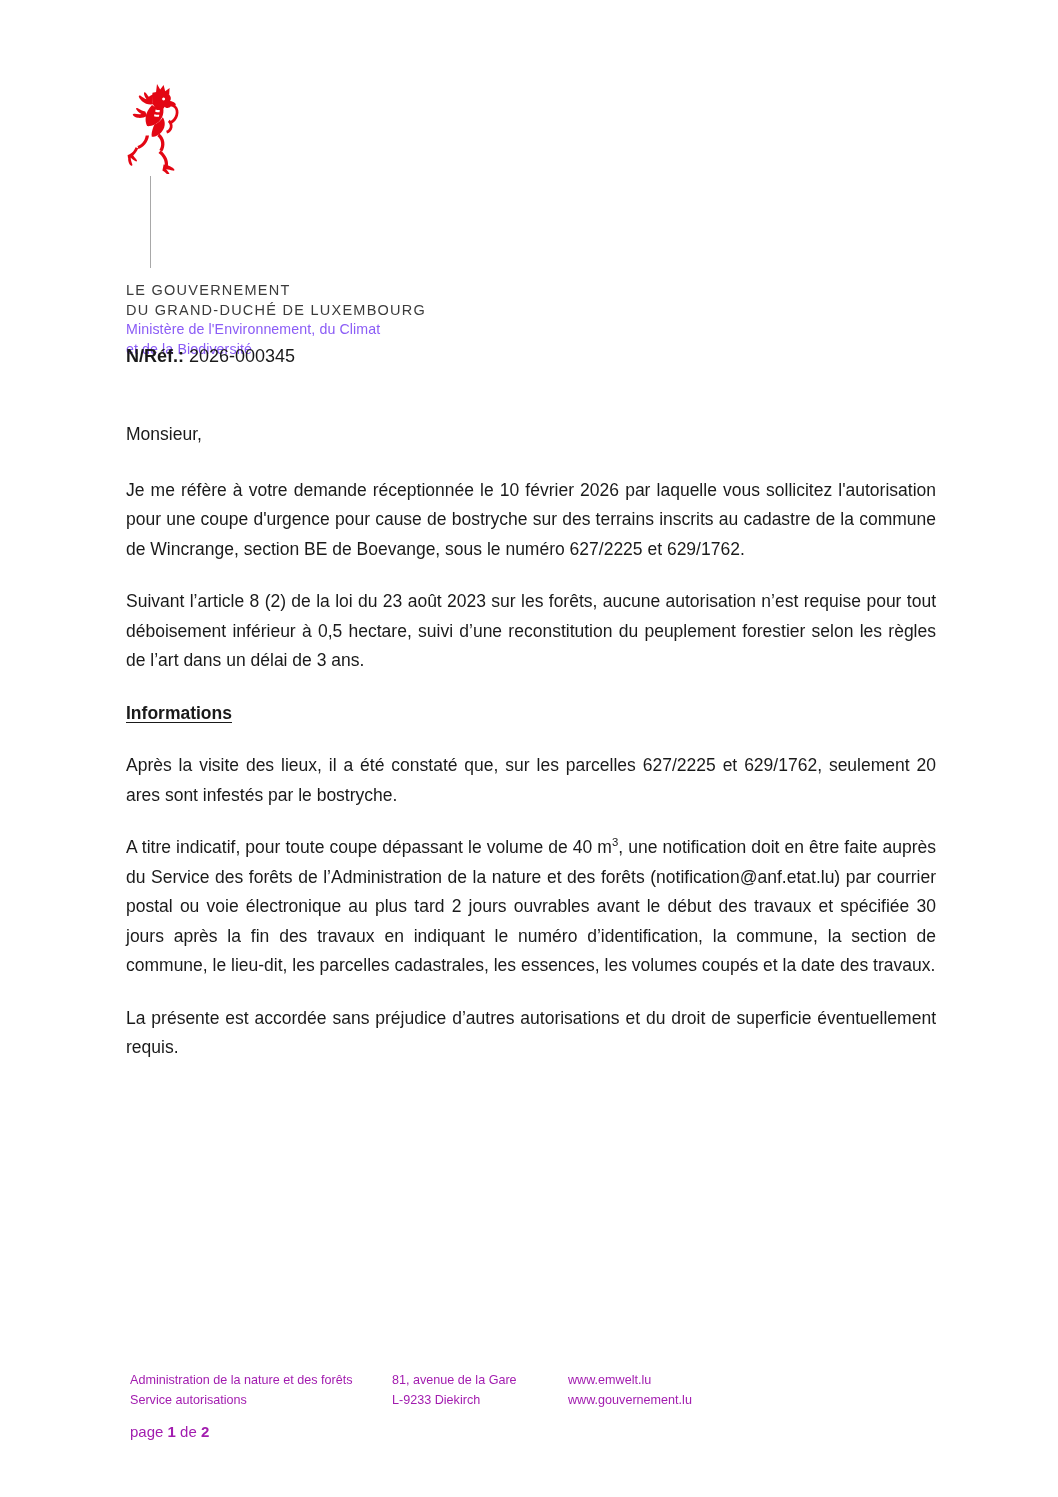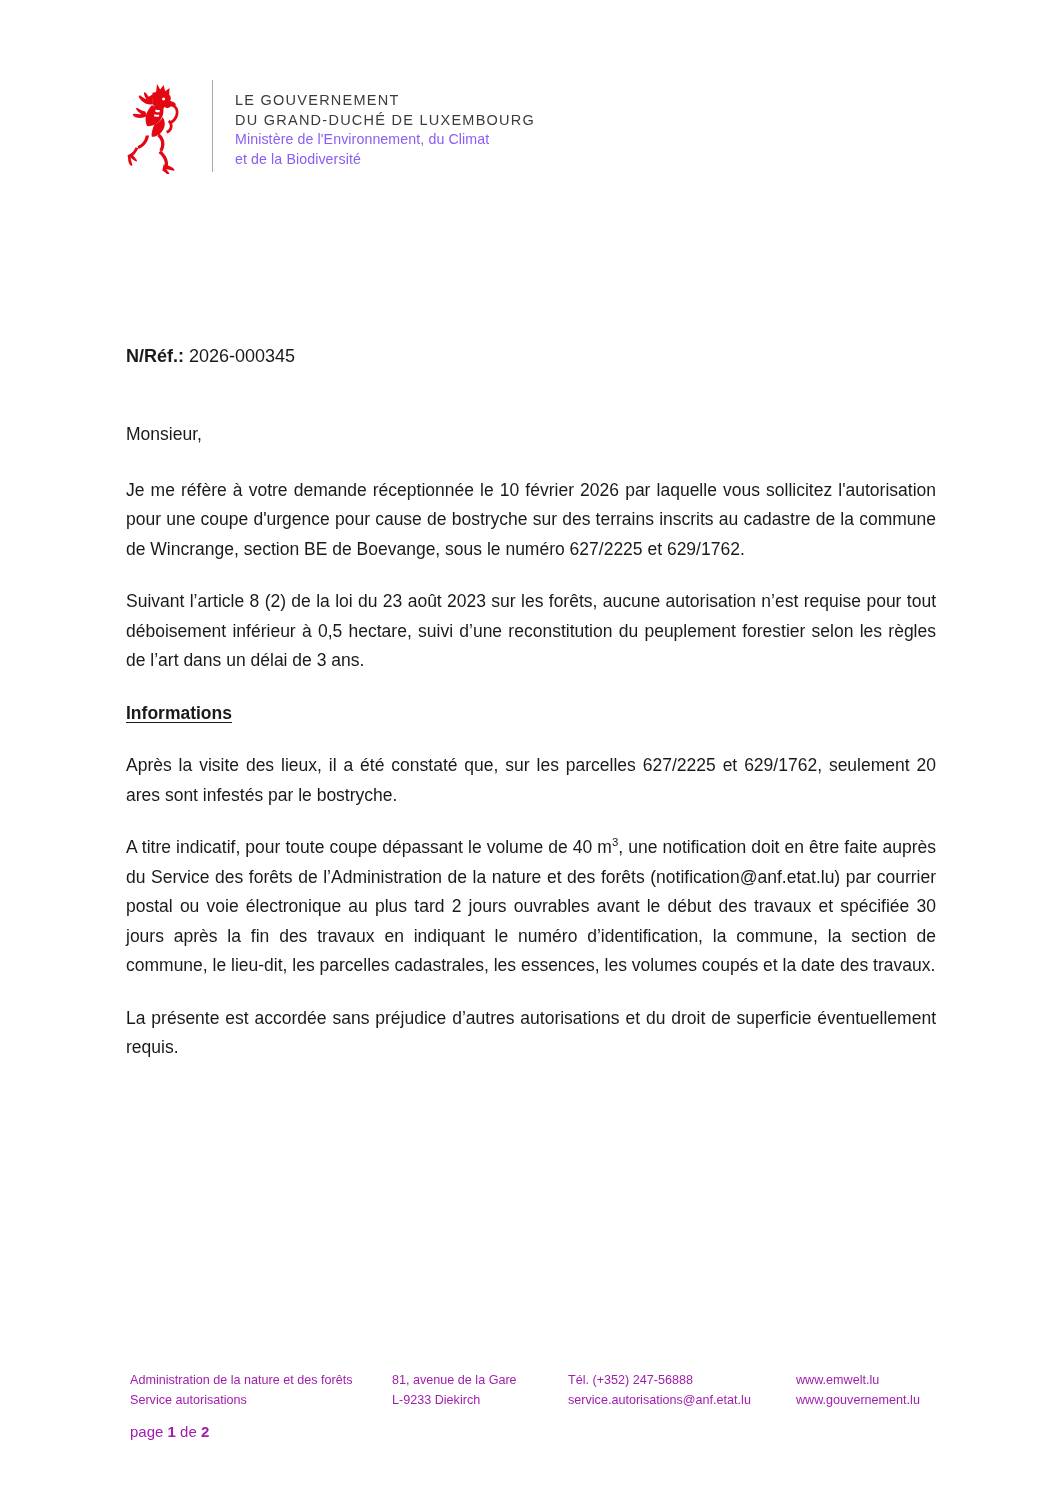--- a/index.html
+++ b/index.html
@@ -27,6 +27,7 @@
     top: 78px;
     display: flex;
     align-items: flex-start;
+    flex-direction: column;
   }
   .lion-wrap {
     width: 62px;

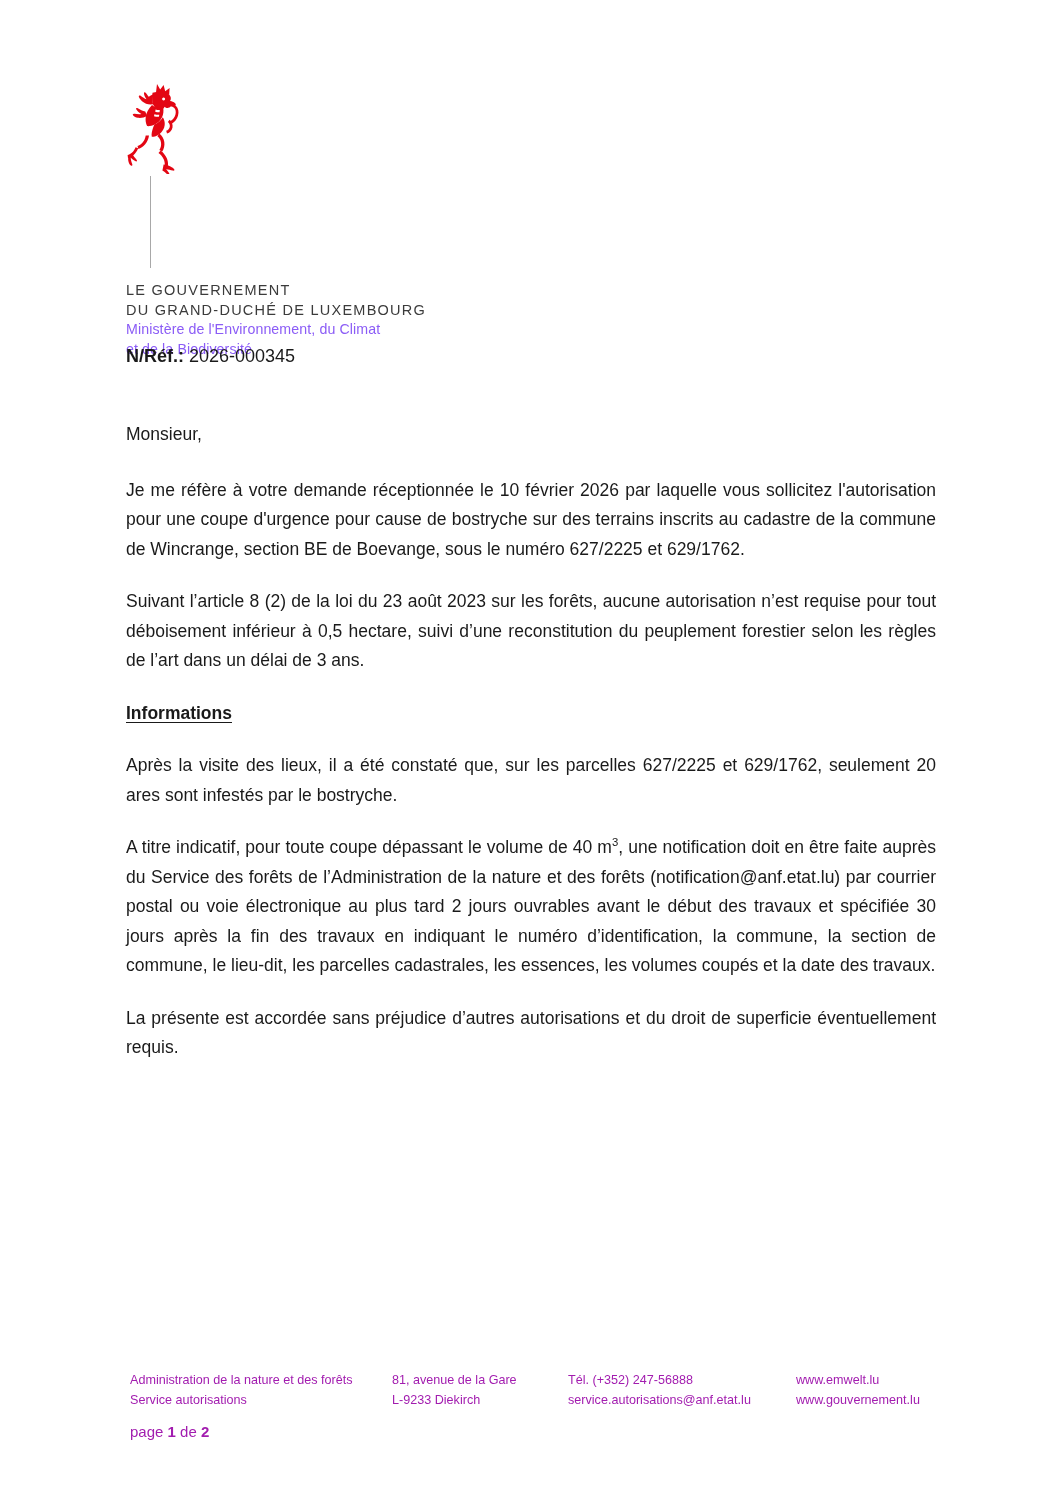--- a/index.html
+++ b/index.html
@@ -244,10 +244,6 @@
         <div>81, avenue de la Gare</div>
         <div>L-9233 Diekirch</div>
       </div>
-      <div class="fcol fcol-3">
-        <div>Tél. (+352) 247-56888</div>
-        <div>service.autorisations@anf.etat.lu</div>
-      </div>
       <div class="fcol fcol-4">
         <div>www.emwelt.lu</div>
         <div>www.gouvernement.lu</div>

